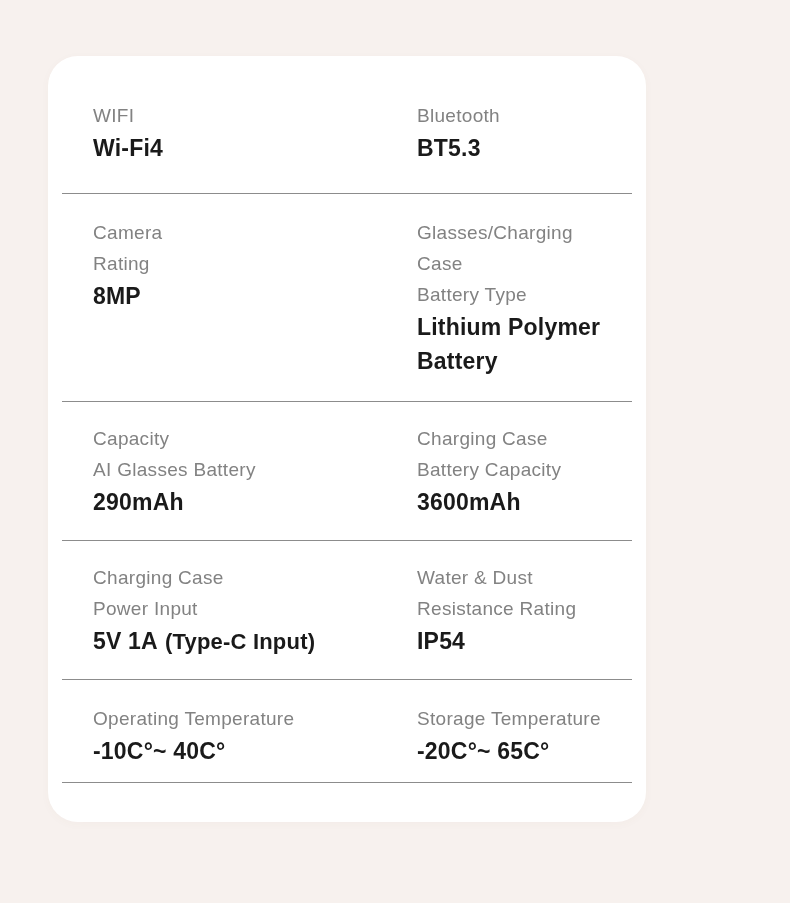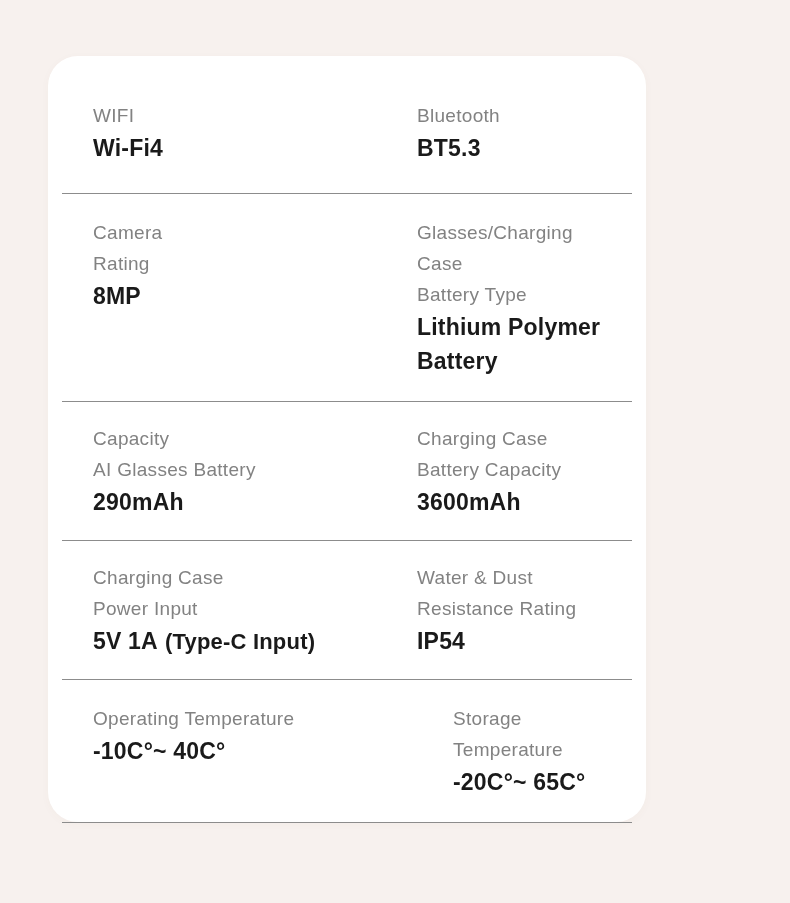--- a/index.html
+++ b/index.html
@@ -37,7 +37,7 @@
   .row-2{padding-top:23px;padding-bottom:22px;}
   .row-3{padding-top:21px;padding-bottom:20px;}
   .row-4{padding-top:21px;padding-bottom:20px;}
-  .row-5{padding-top:23px;padding-bottom:22px;gap:36px;}
+  .row-5{padding-top:23px;padding-bottom:13px;}
   .label-line{
     display:block;
     font-size:19px;

